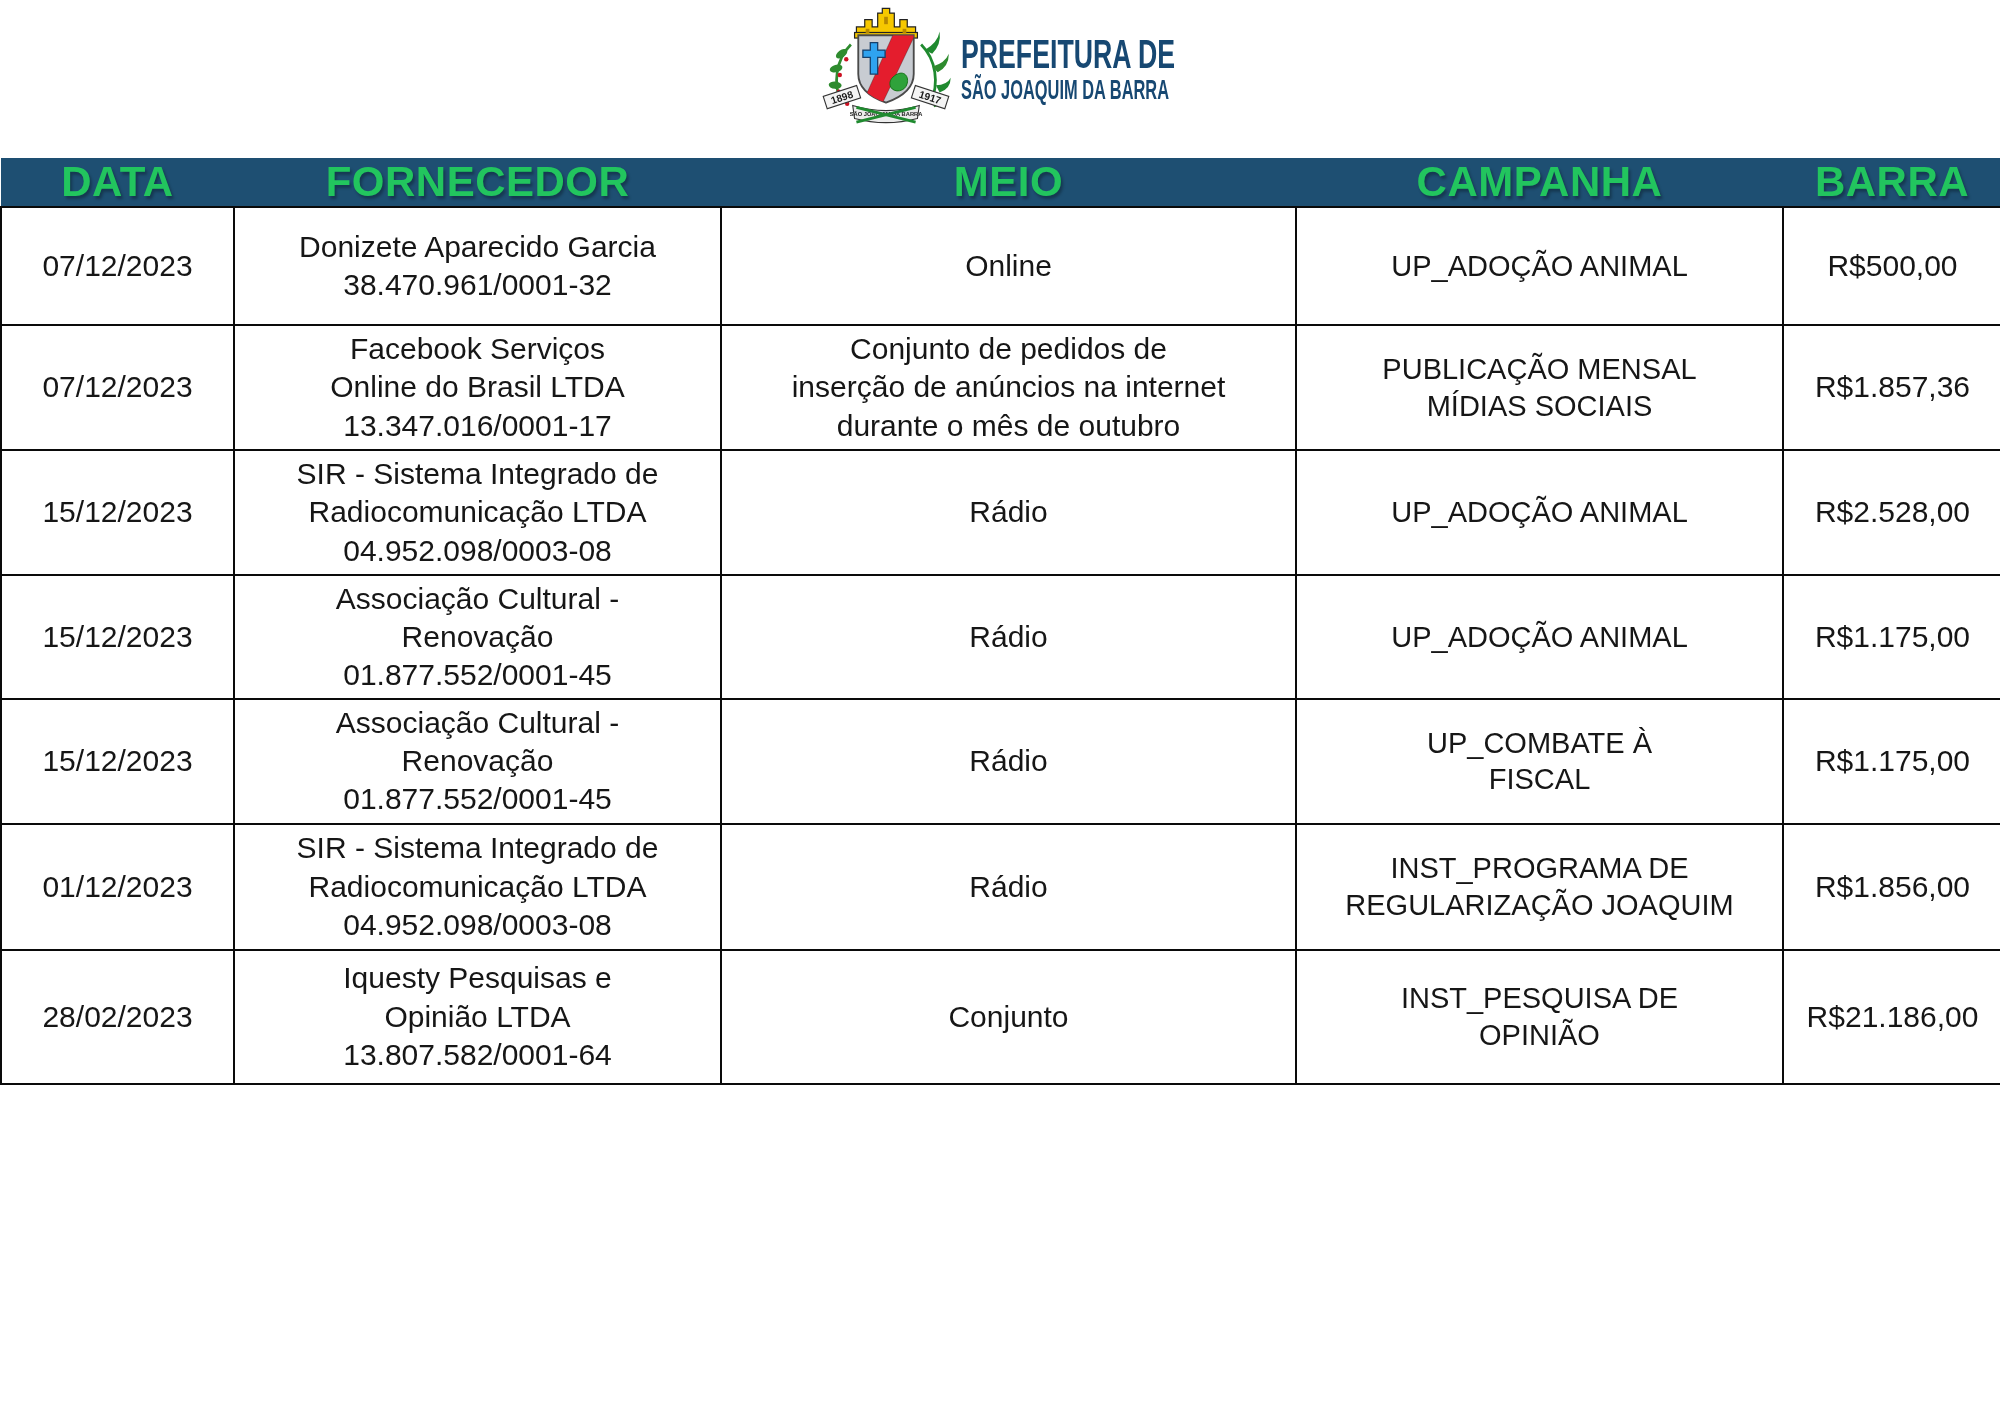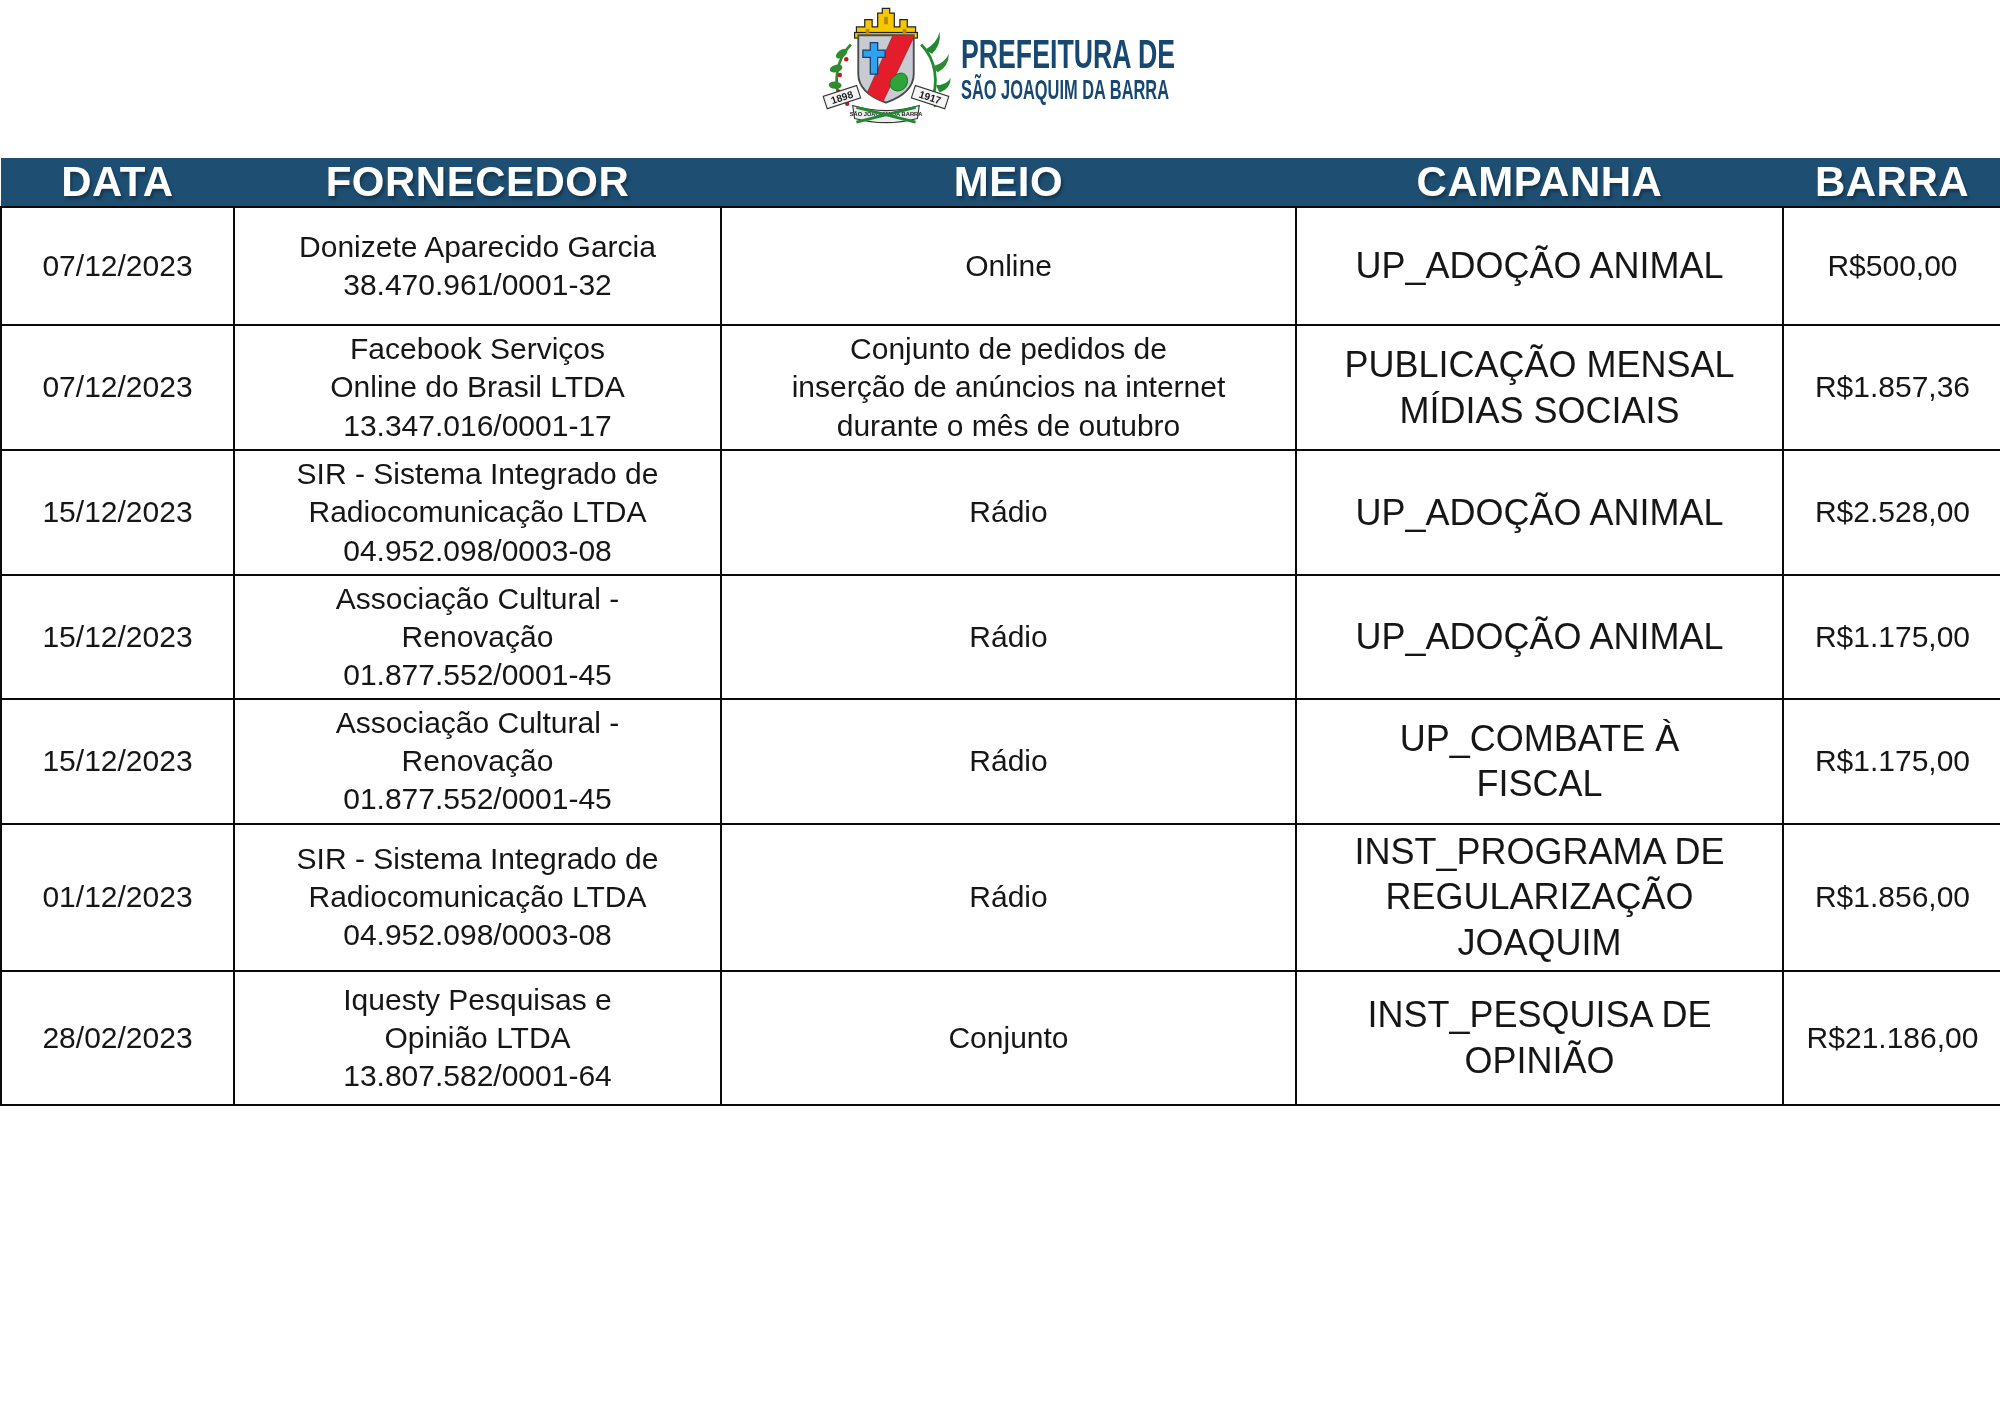--- a/index.html
+++ b/index.html
@@ -36,7 +36,7 @@
   }
   .expense-table thead th {
     background: #1E4F72;
-    color: #ffffff;
+    color: #22c55e;
     font-size: 42px;
     font-weight: bold;
     height: 49px;

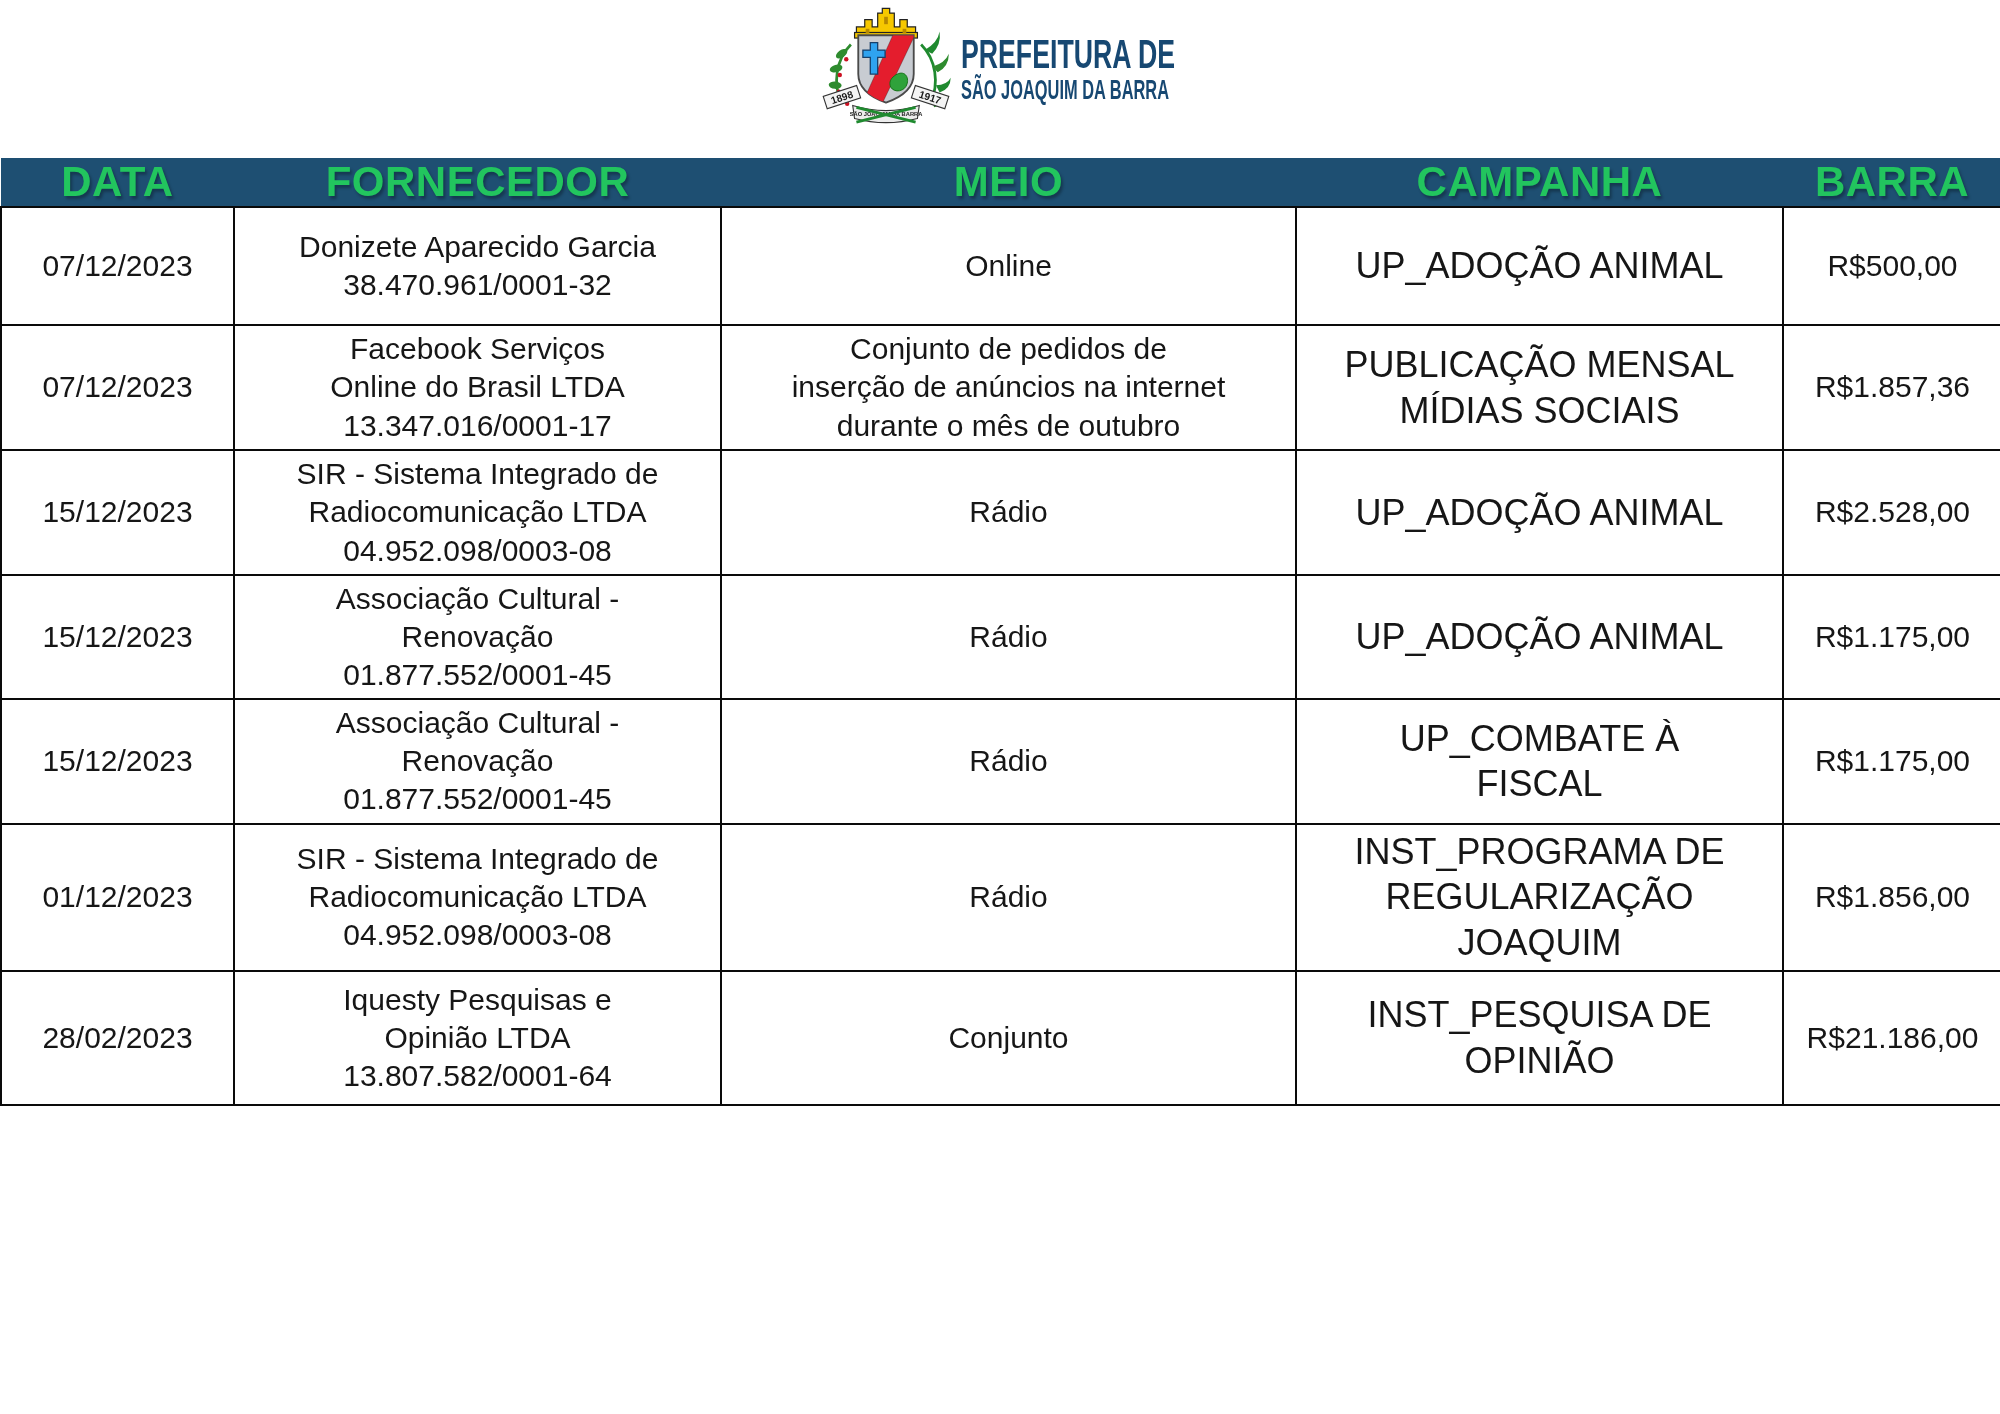--- a/index.html
+++ b/index.html
@@ -56,7 +56,7 @@
     padding: 4px 10px;
     color: #161616;
   }
-  .expense-table tbody td.campanha { font-size: 36px; }
+  .expense-table tbody td.campanha { font-size: 29px; }
   .expense-table tbody td:last-child { border-right: none; margin-left: 8px; }
   .expense-table tbody tr:nth-child(1) { height: 118px; }
   .expense-table tbody tr:nth-child(2) { height: 125px; }

